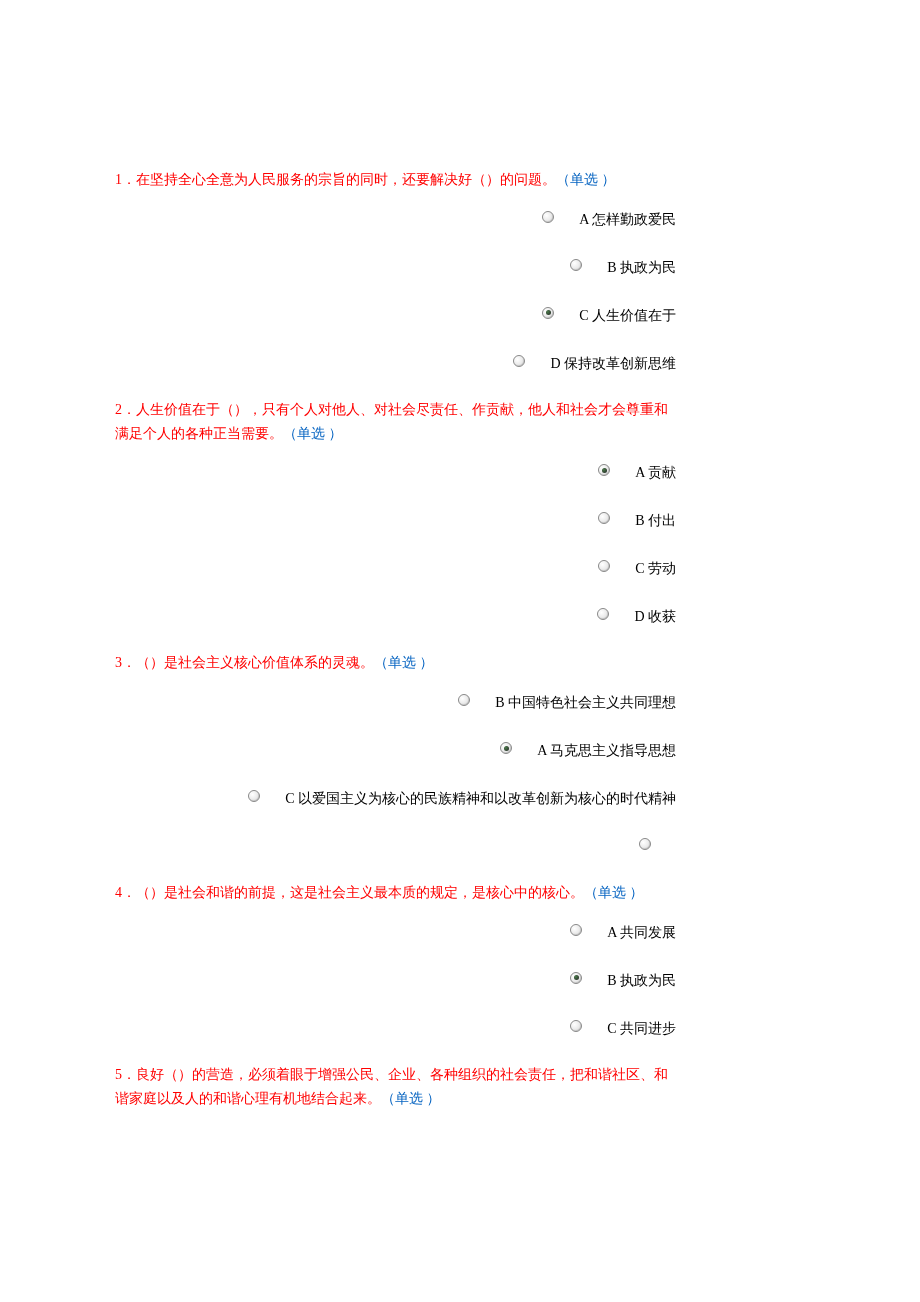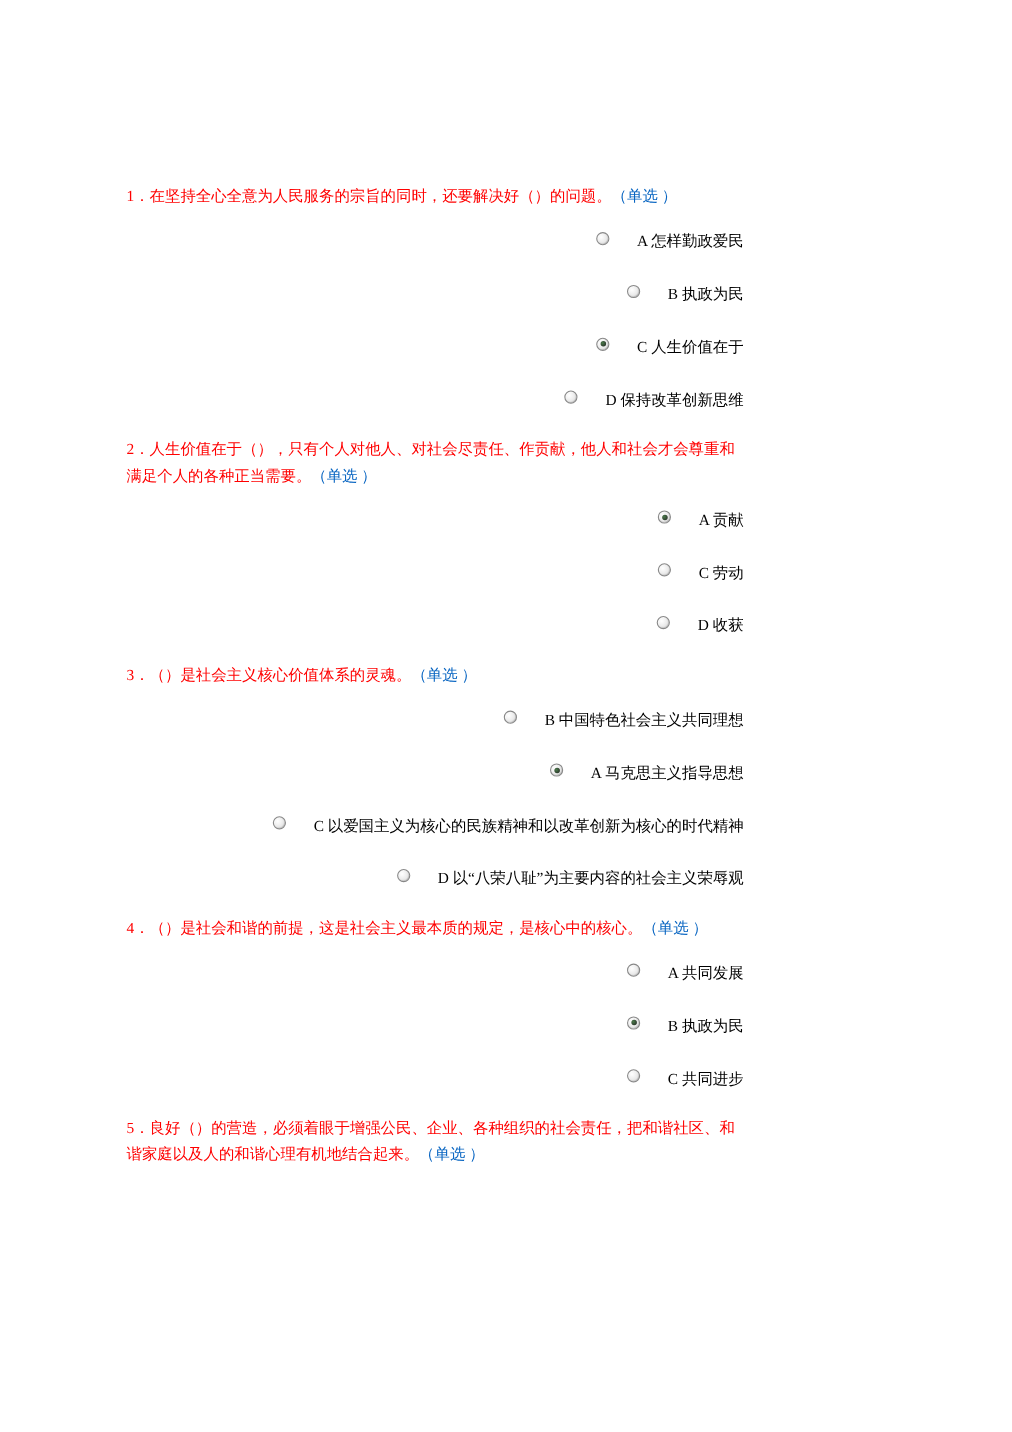--- a/index.html
+++ b/index.html
@@ -112,6 +112,12 @@
       <span class="radio-wrap">
         <span class="radio-outer"></span>
       </span>
+      <span class="option-text">B 付出</span>
+    </div>
+    <div class="option-row">
+      <span class="radio-wrap">
+        <span class="radio-outer"></span>
+      </span>
       <span class="option-text">C 劳动</span>
     </div>
     <div class="option-row">

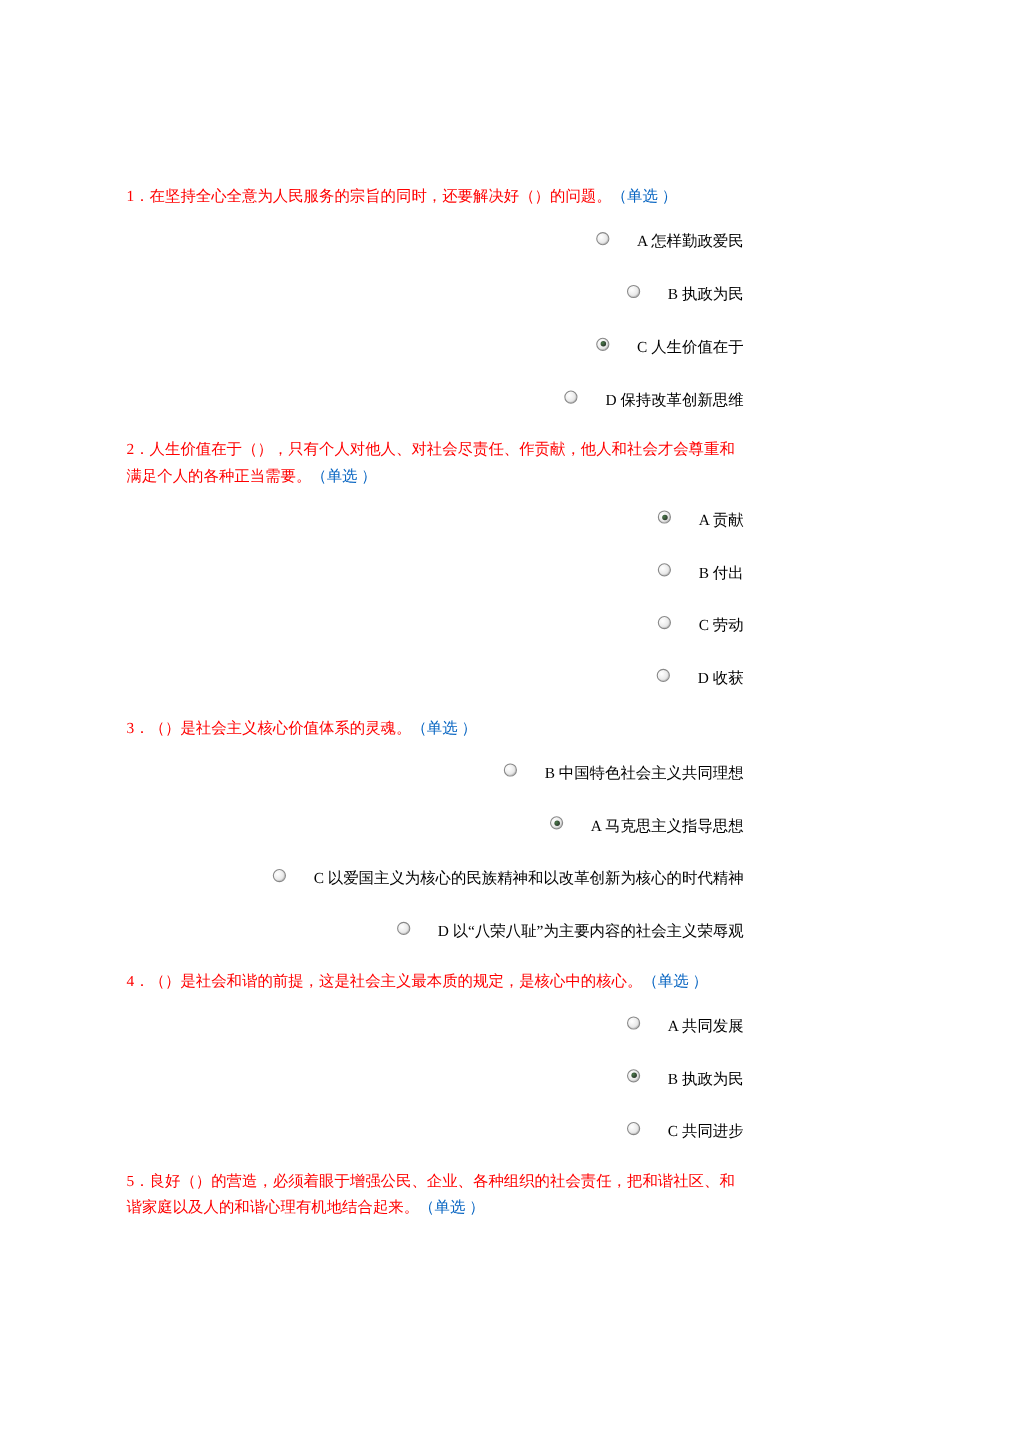--- a/index.html
+++ b/index.html
@@ -151,7 +151,6 @@
       <span class="radio-wrap">
         <span class="radio-outer"></span>
       </span>
-      <span class="option-text">D 以“八荣八耻”为主要内容的社会主义荣辱观</span>
     </div>
     <div class="question-text"><span>4．</span><span>（）是社会和谐的前提，这是社会主义最本质的规定，是核心中的核心。</span><span class="qtype">（单选 ）</span></div>
     <div class="option-row">

